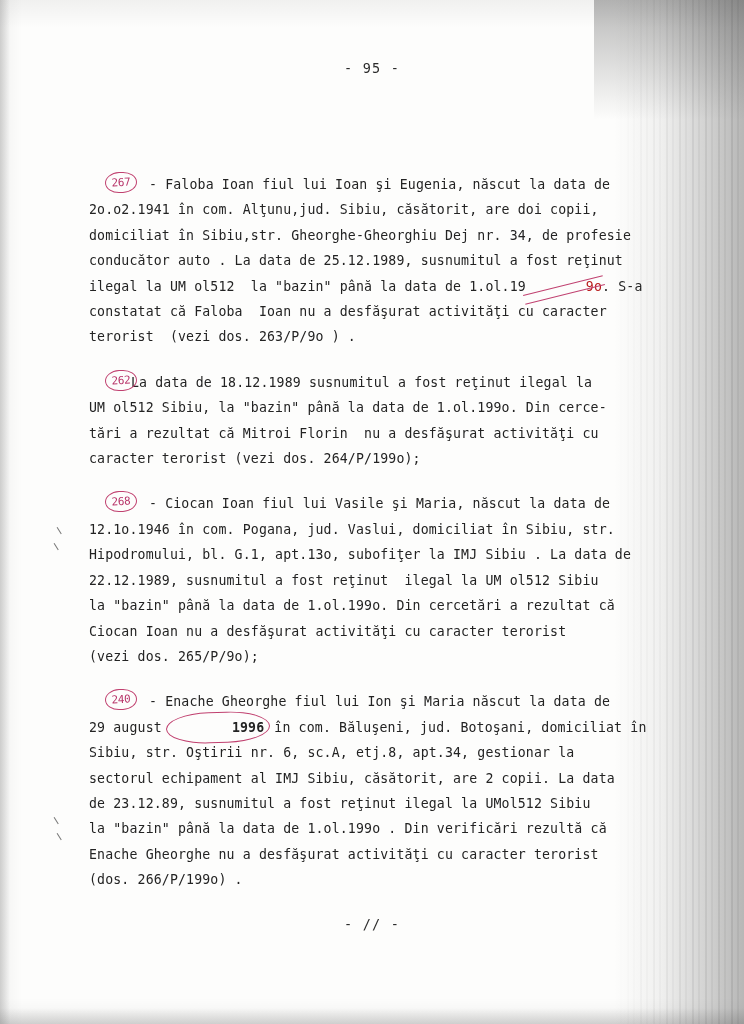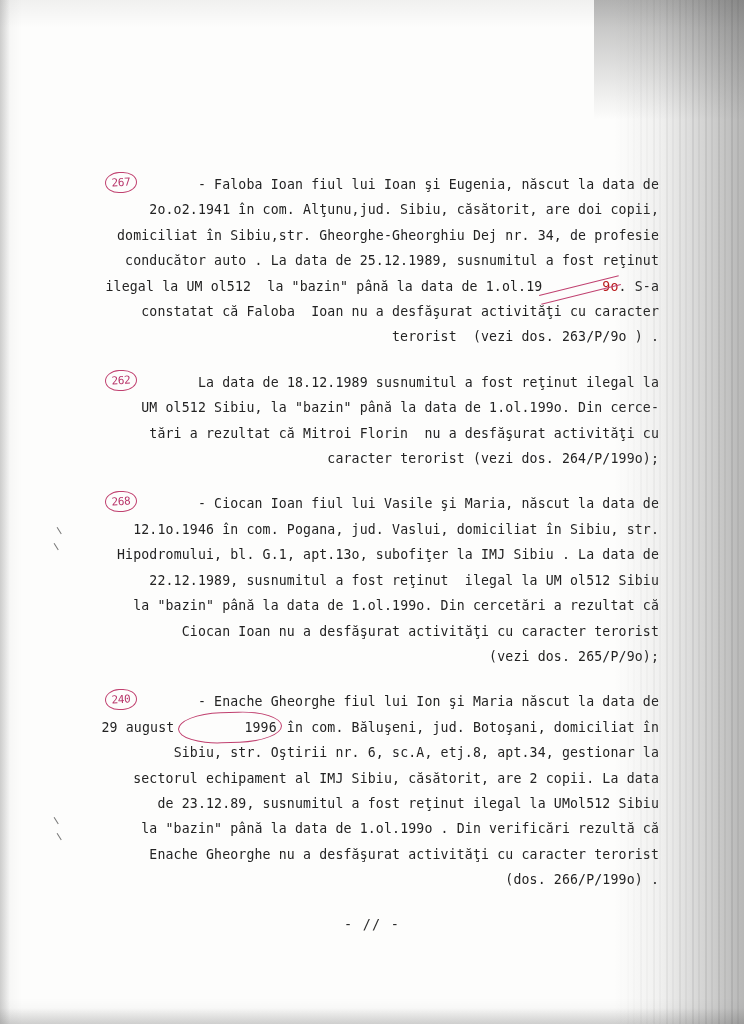--- a/index.html
+++ b/index.html
@@ -218,6 +218,7 @@
 
   <div class="content">
 
+    <div class="page-number">- 95 -</div>
 
     <div class="entries">
 

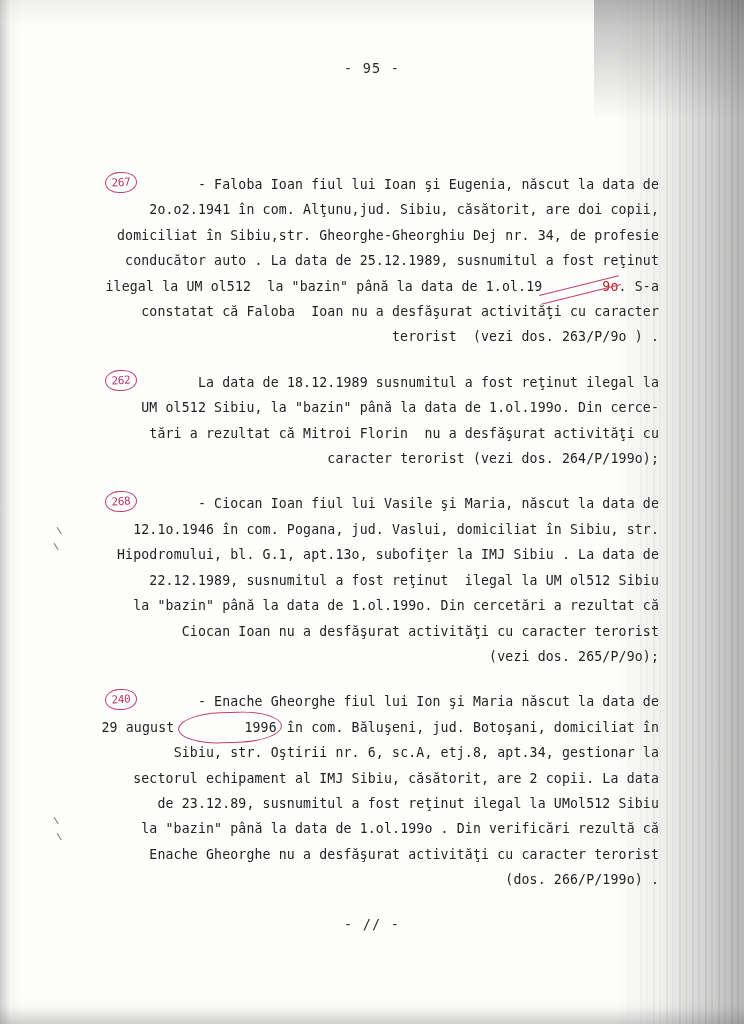--- a/index.html
+++ b/index.html
@@ -149,7 +149,6 @@
   }
   .entry-body {
     padding-left: 0;
-    text-align: right;
   }
   .entry-first {
     text-indent: 60px;

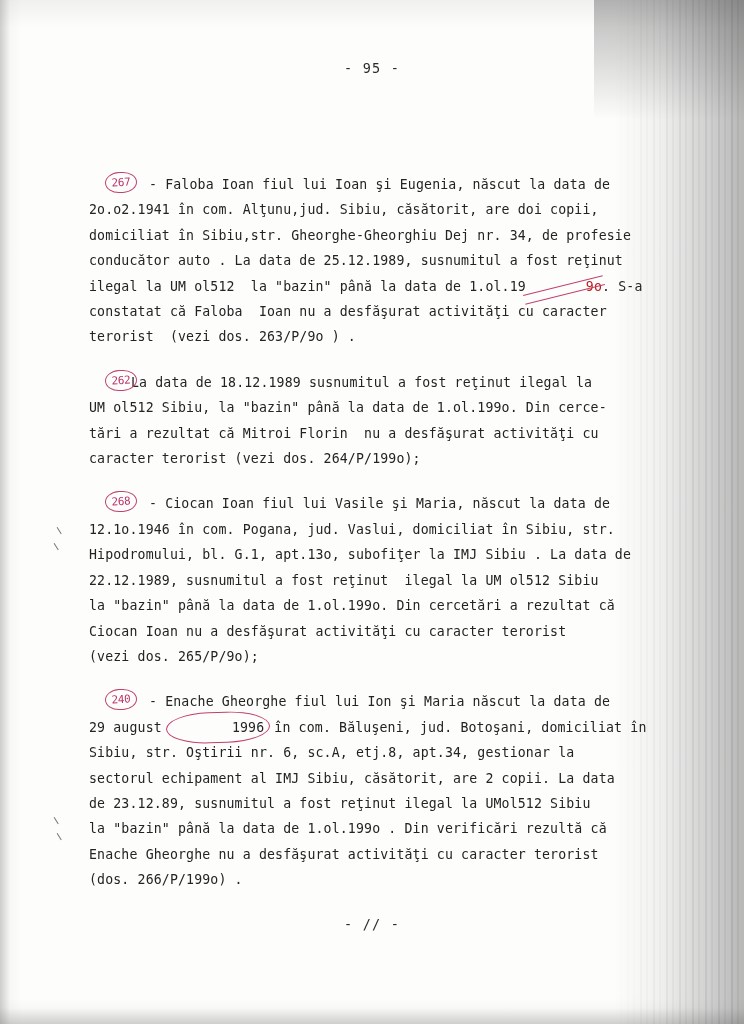--- a/index.html
+++ b/index.html
@@ -166,6 +166,7 @@
     display: inline-block;
     color: #232323;
     padding: 0 2px;
+    font-weight: bold;
   }
   .circled-year::after {
     content: "";

